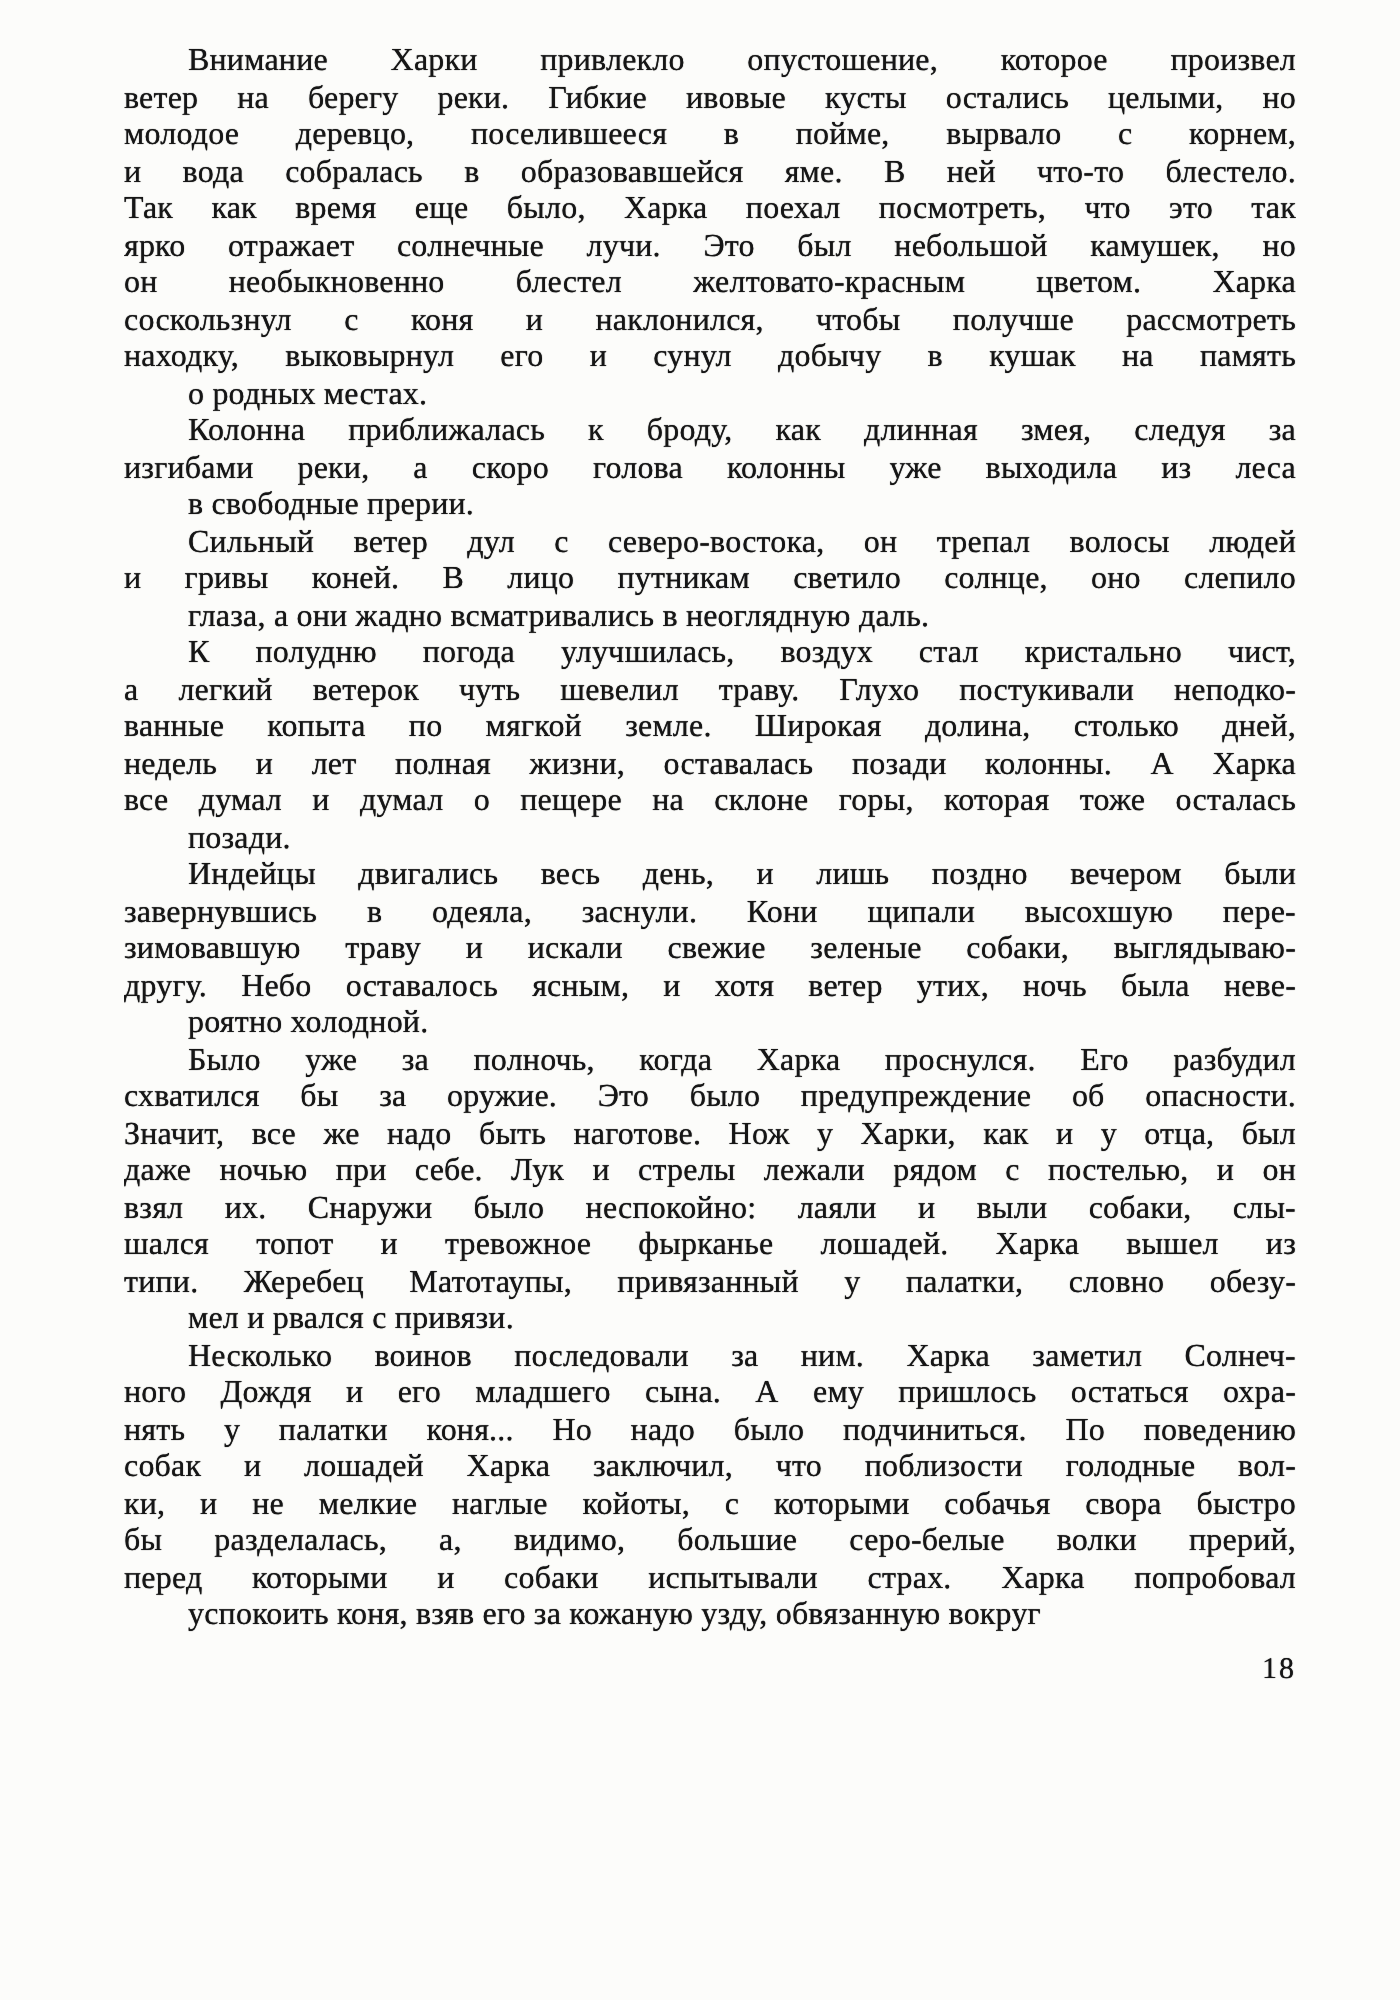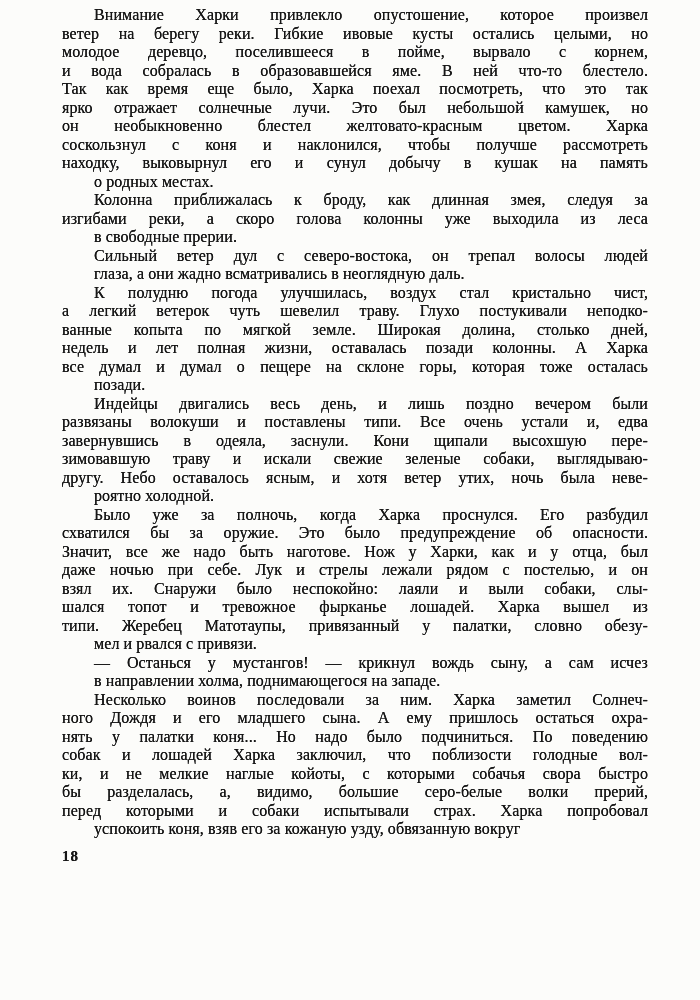--- a/index.html
+++ b/index.html
@@ -18,7 +18,7 @@
     box-sizing: border-box;
     width: 700px;
     height: 1000px;
-    padding: 6px 52px 0 62px;
+    padding: 22px 52px 0 62px;
   }
   .text-block {
     width: 586px;

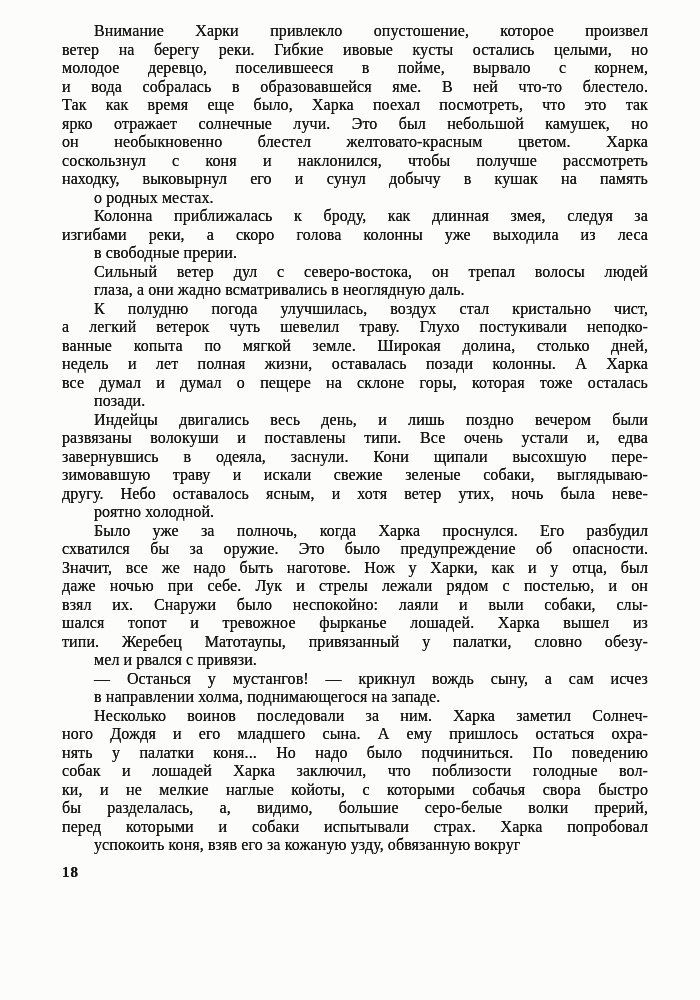--- a/index.html
+++ b/index.html
@@ -80,6 +80,7 @@
       </div>
       <div class="paragraph">
         <div class="line first">Сильный ветер дул с северо-востока, он трепал волосы людей</div>
+        <div class="line">и гривы коней. В лицо путникам светило солнце, оно слепило</div>
         <div class="line last">глаза, а они жадно всматривались в неоглядную даль.</div>
       </div>
       <div class="paragraph">

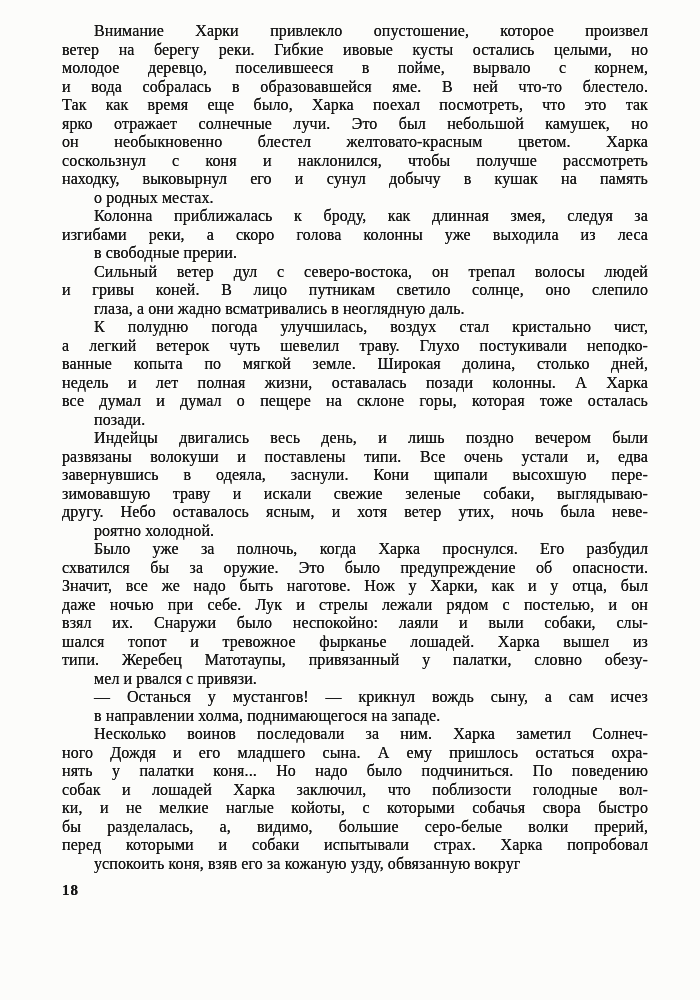--- a/index.html
+++ b/index.html
@@ -93,7 +93,6 @@
       </div>
       <div class="paragraph">
         <div class="line first">Индейцы двигались весь день, и лишь поздно вечером были</div>
-        <div class="line">развязаны волокуши и поставлены типи. Все очень устали и, едва</div>
         <div class="line">завернувшись в одеяла, заснули. Кони щипали высохшую пере-</div>
         <div class="line">зимовавшую траву и искали свежие зеленые собаки, выглядываю-</div>
         <div class="line">другу. Небо оставалось ясным, и хотя ветер утих, ночь была неве-</div>

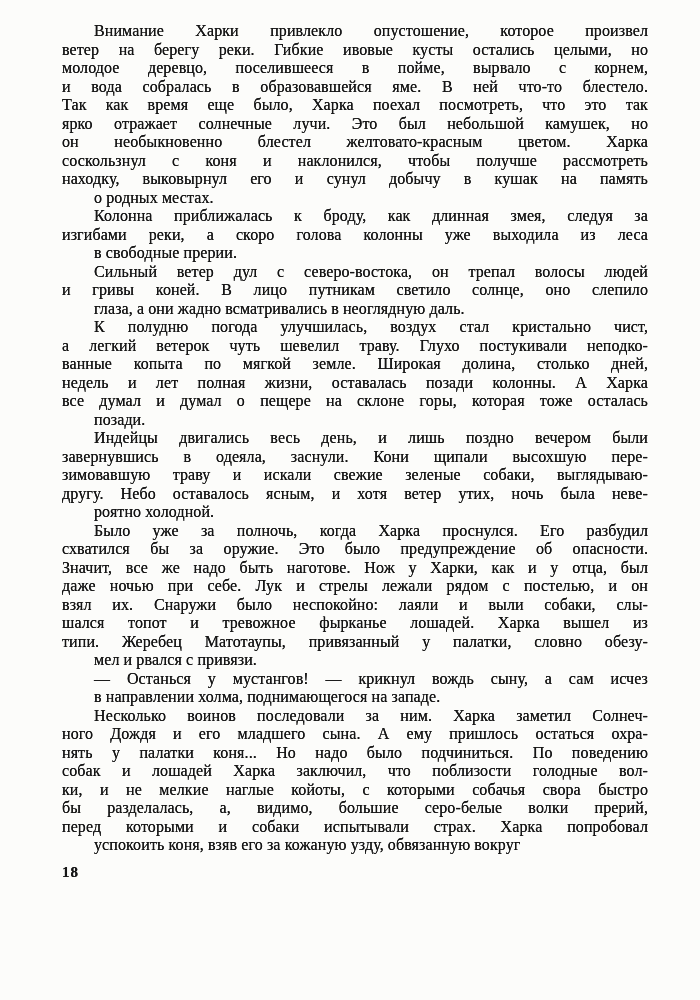--- a/index.html
+++ b/index.html
@@ -109,10 +109,6 @@
         <div class="line last">мел и рвался с привязи.</div>
       </div>
       <div class="paragraph">
-        <div class="line first">— Останься у мустангов! — крикнул вождь сыну, а сам исчез</div>
-        <div class="line last">в направлении холма, поднимающегося на западе.</div>
-      </div>
-      <div class="paragraph">
         <div class="line first">Несколько воинов последовали за ним. Харка заметил Солнеч-</div>
         <div class="line">ного Дождя и его младшего сына. А ему пришлось остаться охра-</div>
         <div class="line">нять у палатки коня... Но надо было подчиниться. По поведению</div>

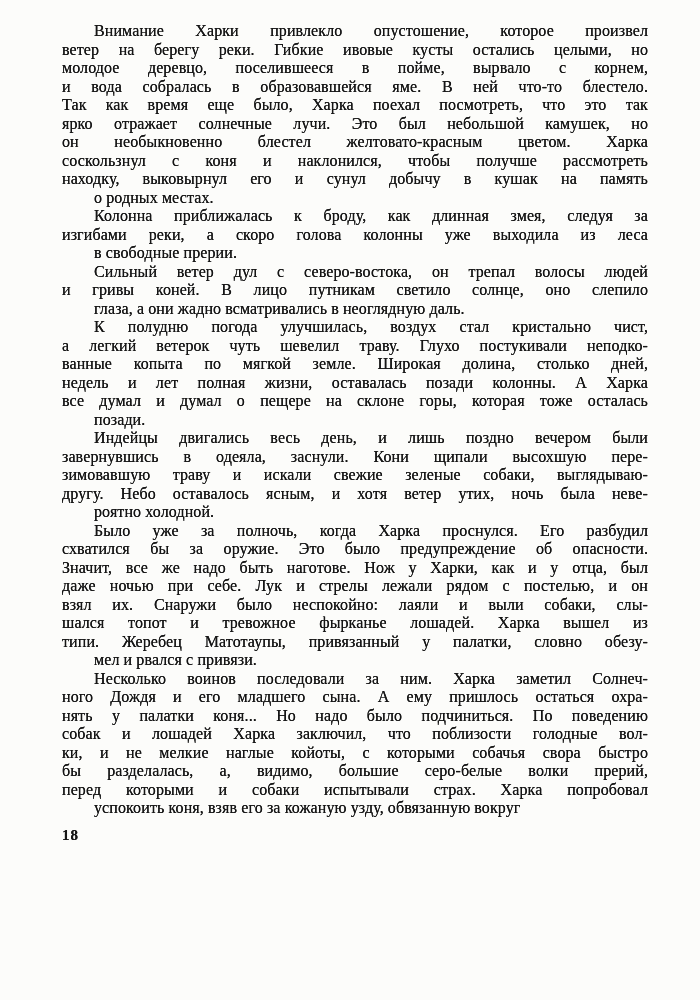--- a/index.html
+++ b/index.html
@@ -48,9 +48,9 @@
   .page-number {
     margin-top: 9px;
     width: 586px;
-    text-align: left;
+    text-align: right;
     font-size: 15px;
-    font-weight: bold;
+    font-weight: normal;
     letter-spacing: 1px;
     text-shadow: 0 0 0.45px #161616;
   }

